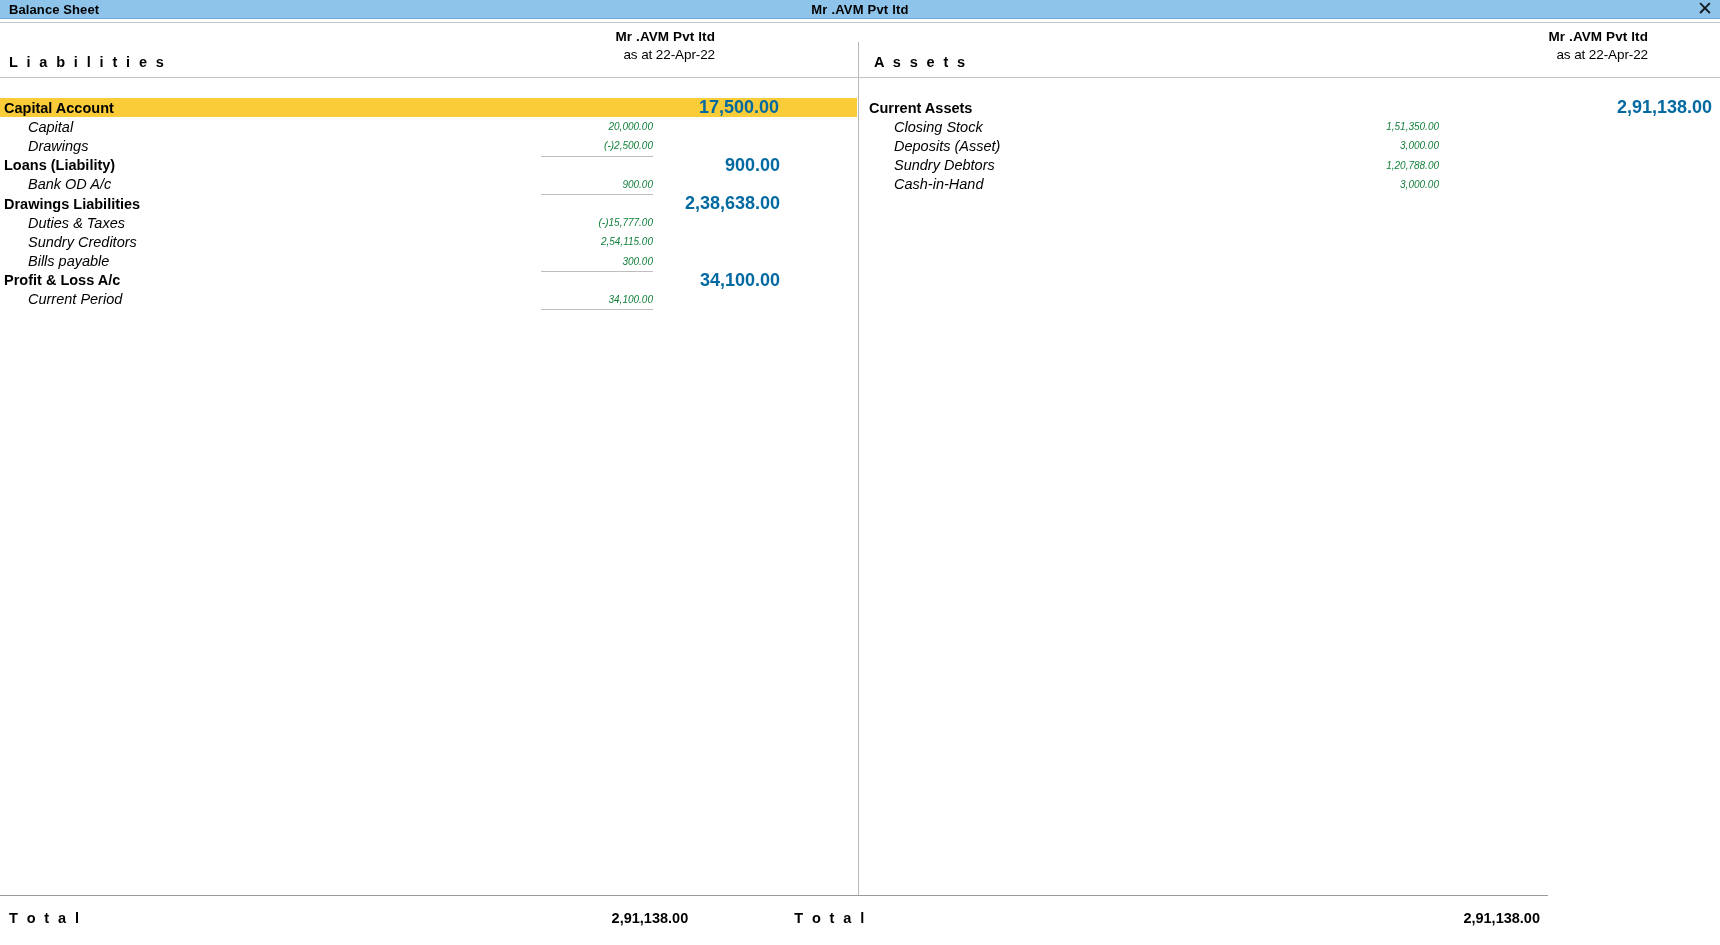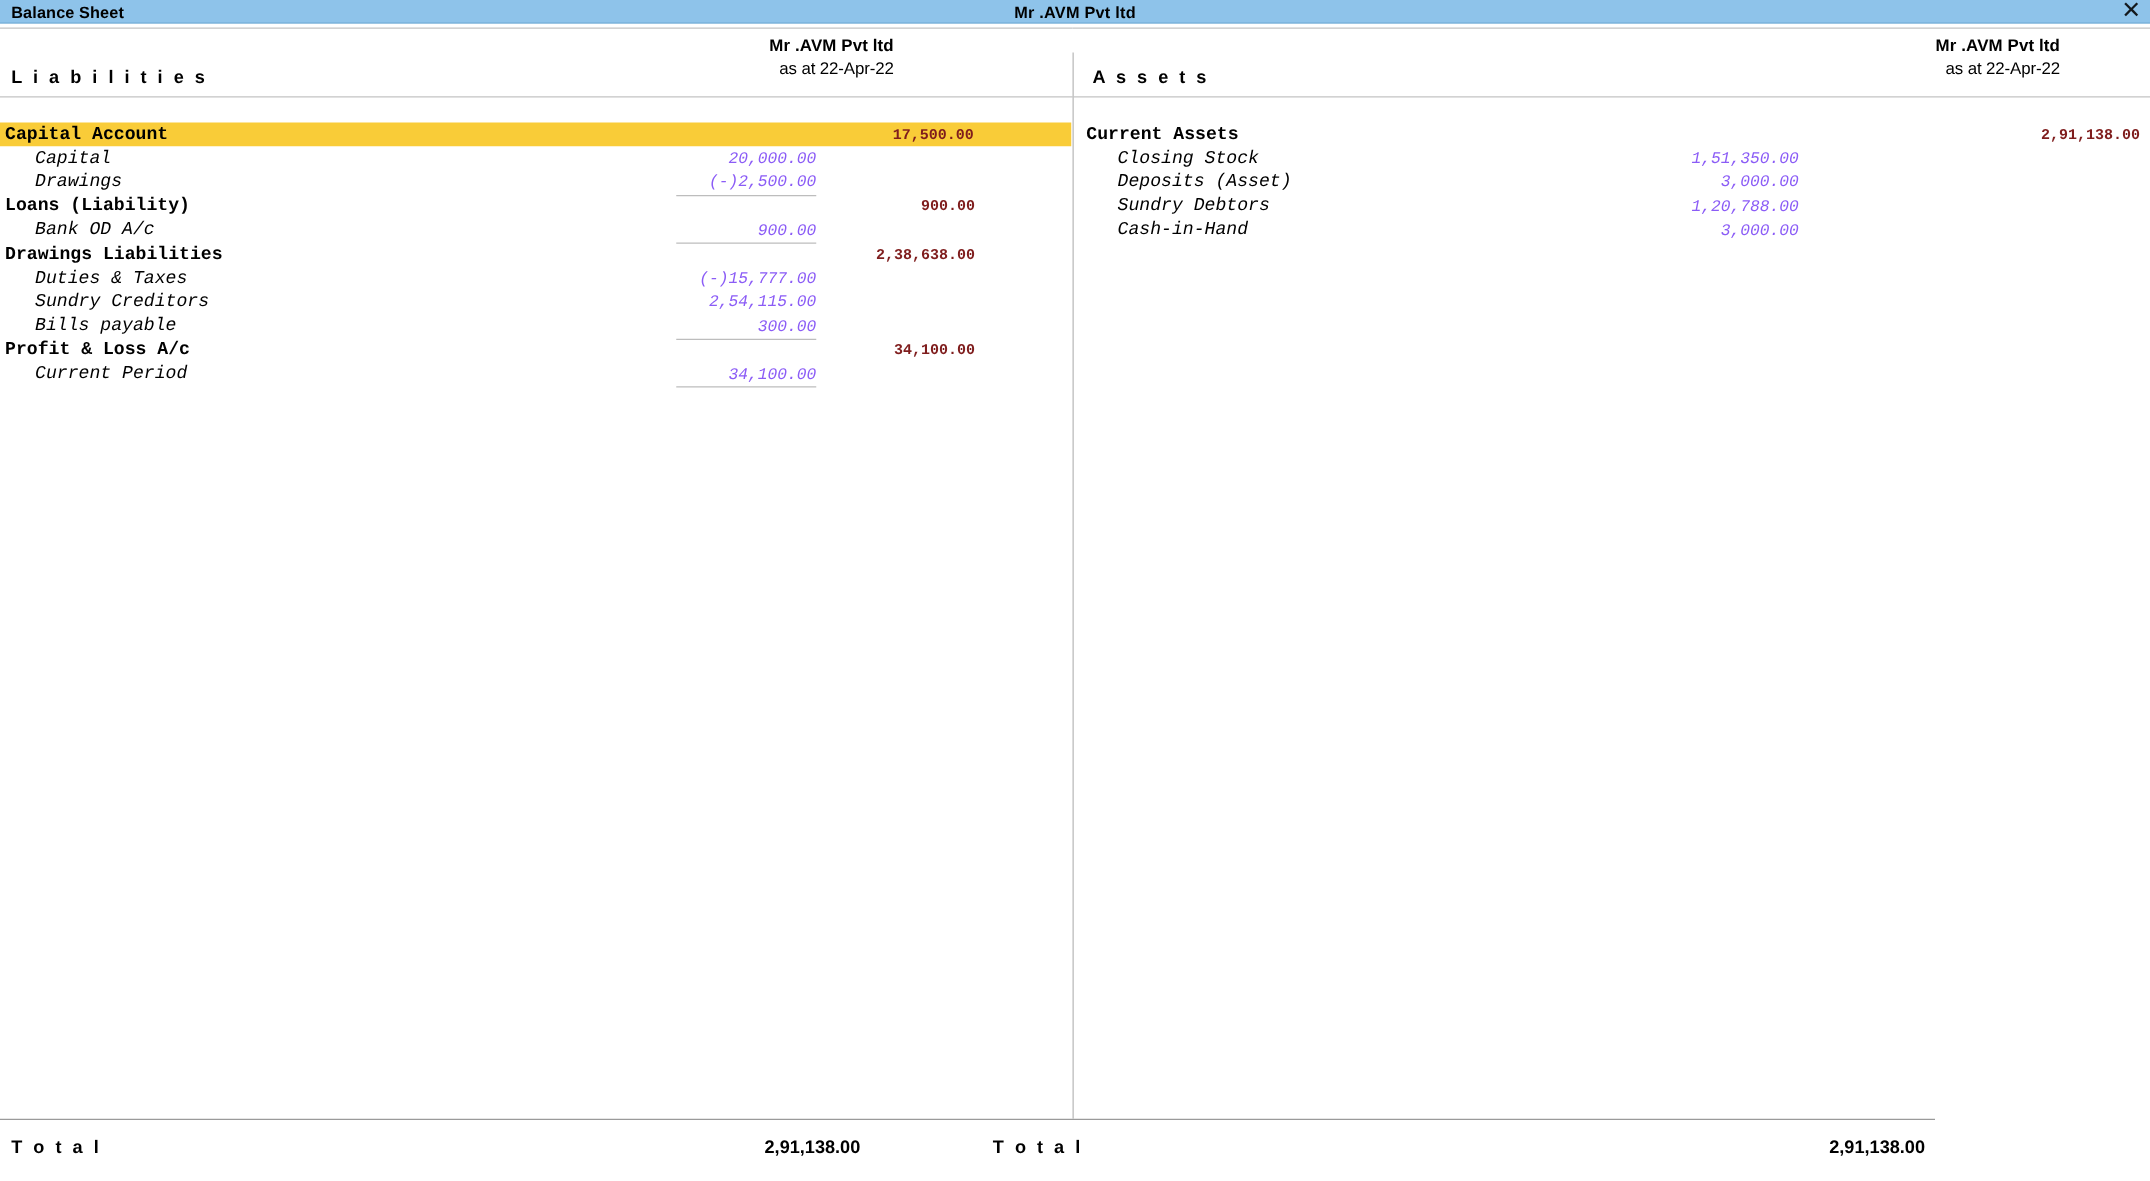--- a/index.html
+++ b/index.html
@@ -120,7 +120,7 @@
   }
 
   
-  .rows { position: relative; padding-top: 20px; font-family: Liberation Mono, monospace; }
+  .rows { position: relative; padding-top: 20px; }
 
   .row {
     position: relative;

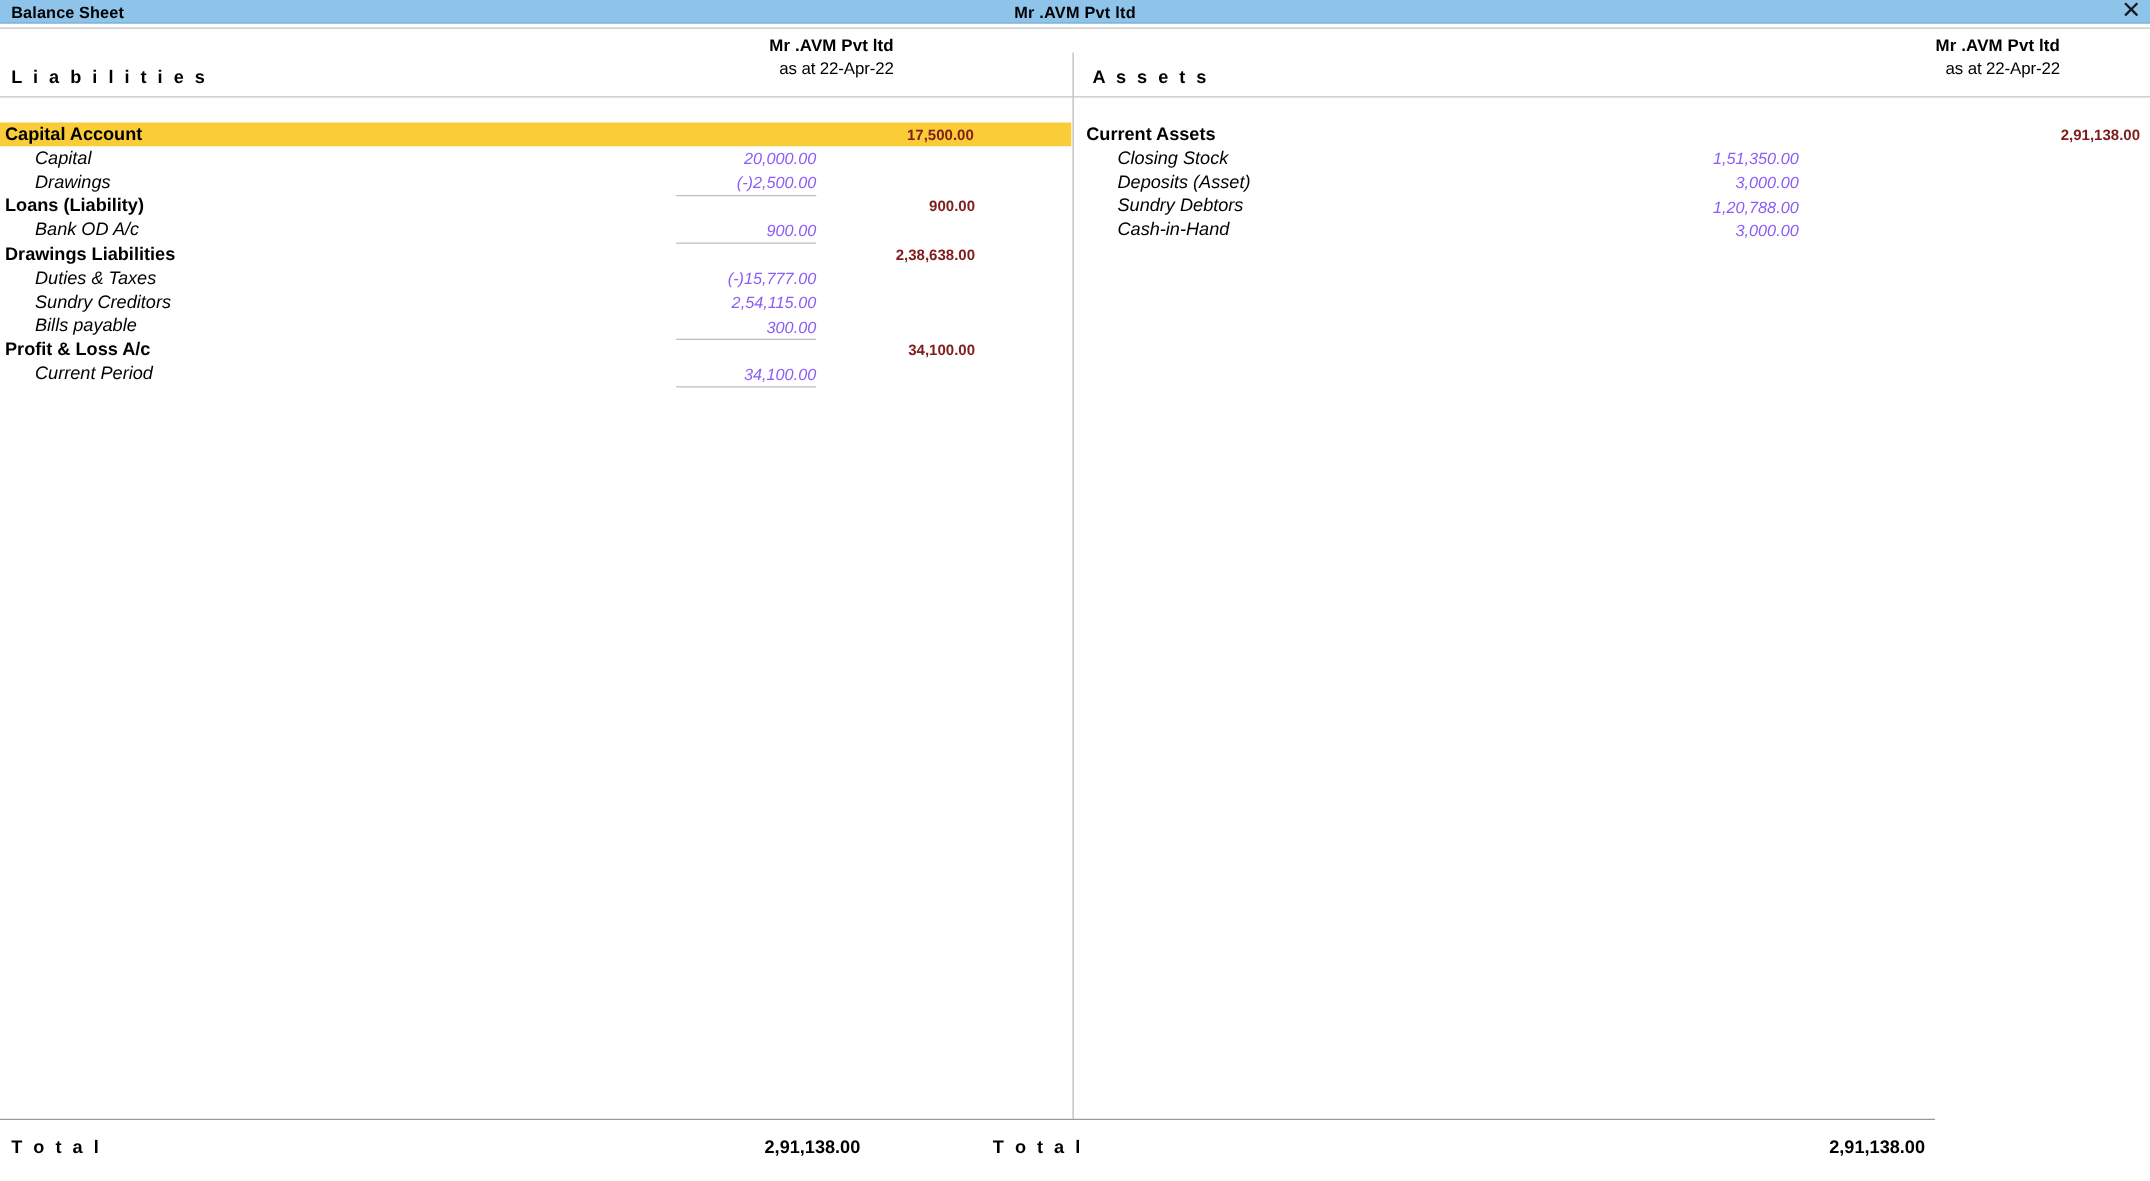--- a/index.html
+++ b/index.html
@@ -158,8 +158,8 @@
     position: absolute;
     text-align: right;
     font-weight: bold;
-    font-size: 12px;
-    color: #7f1d1d;
+    font-size: 18px;
+    color: #0369a1;
   }
   .col.left  .rtot { right: 78px; width: 260px; }
   .col.right .rtot { right: 8px;  width: 260px; }

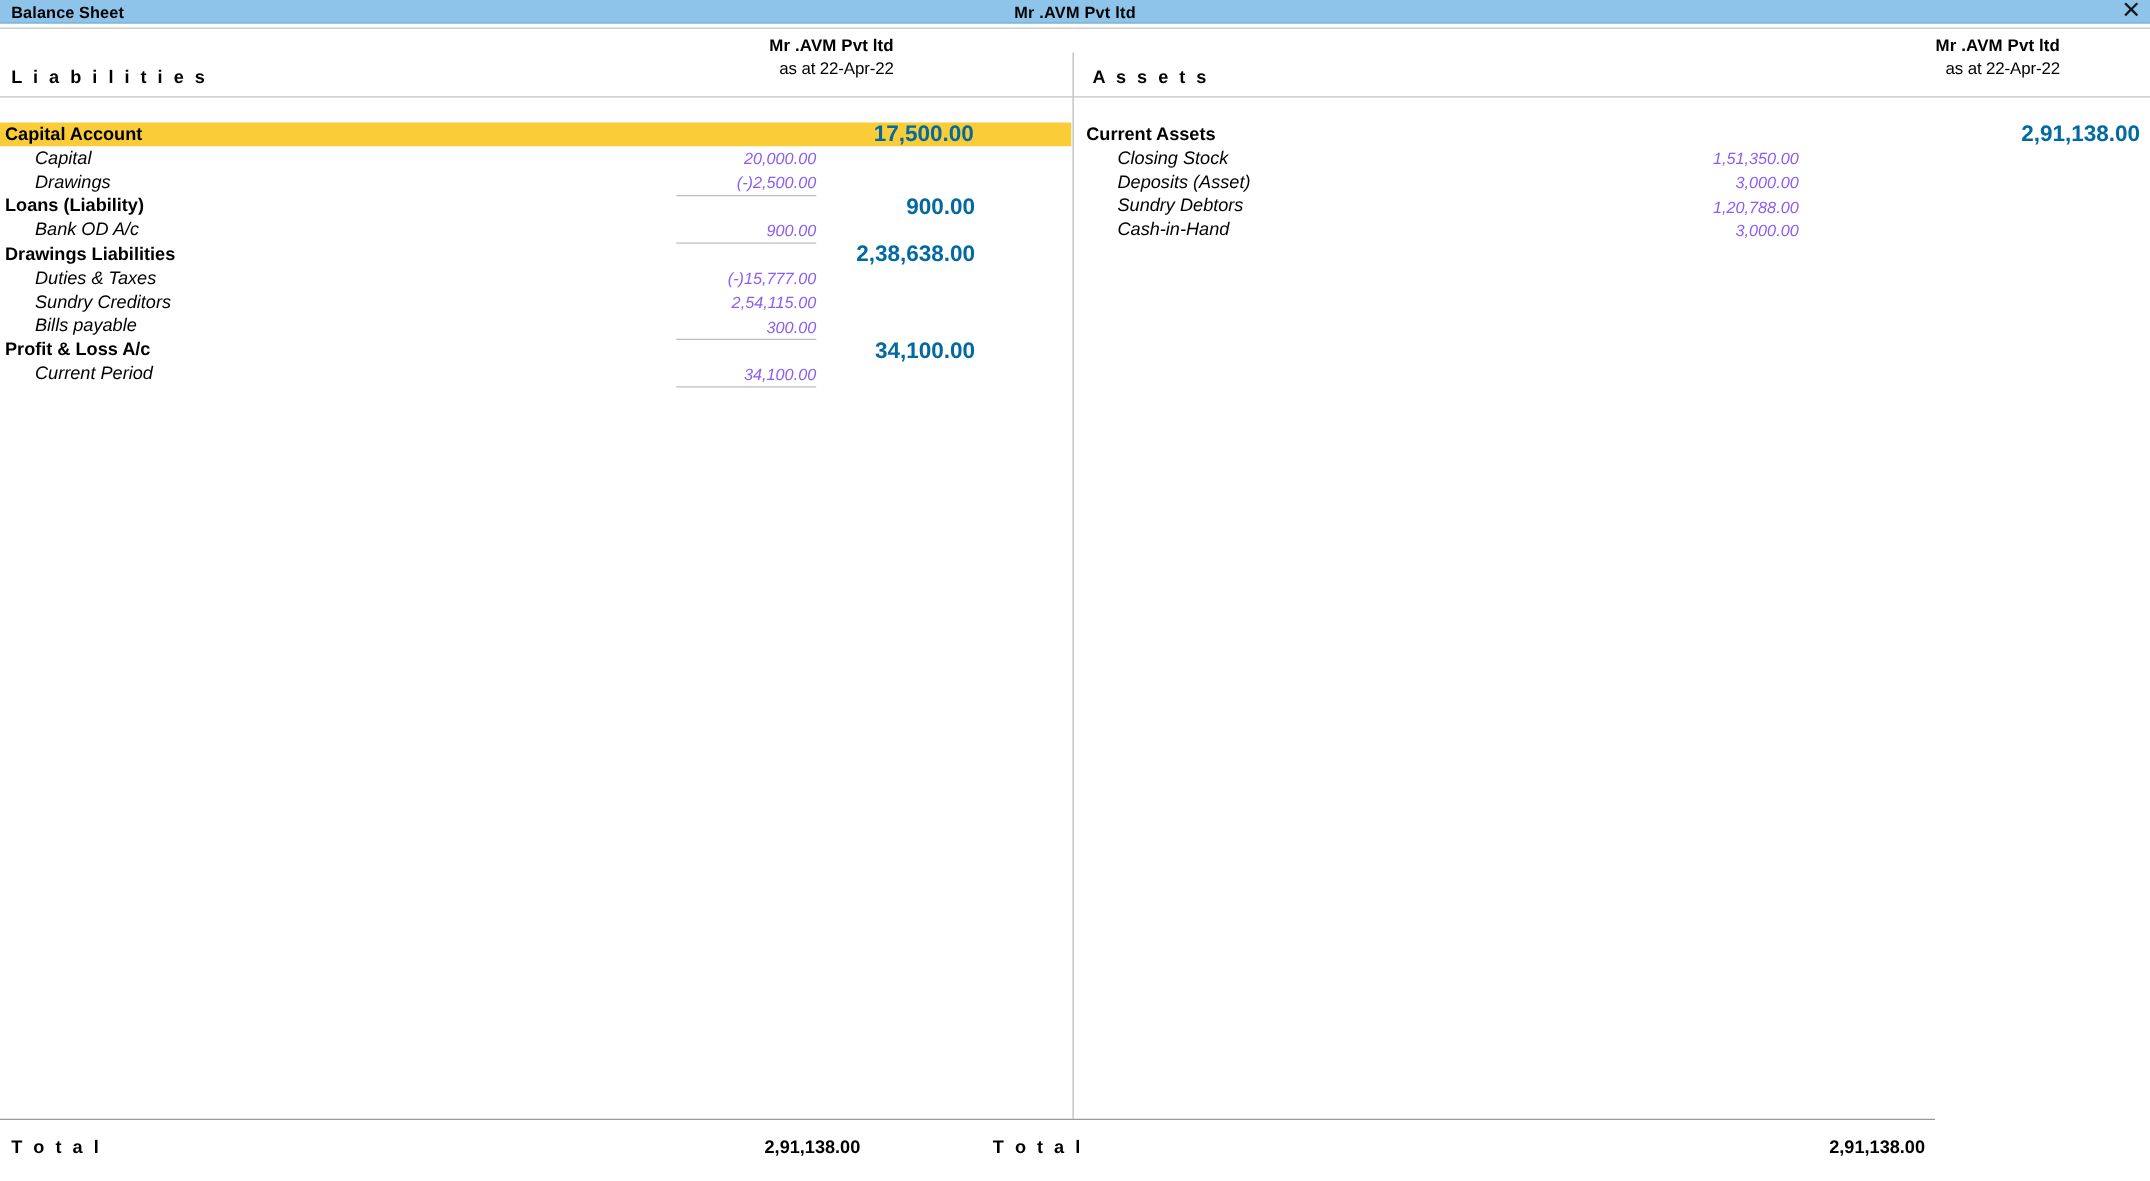--- a/index.html
+++ b/index.html
@@ -147,8 +147,8 @@
   .ramt {
     position: absolute;
     text-align: right;
-    color: #8b5cf6;
-    font-size: 13px;
+    color: #15803d;
+    font-size: 10px;
   }
   .col.left  .ramt { right: 205px; width: 260px; }
   .col.right .ramt { right: 281px; width: 260px; }

